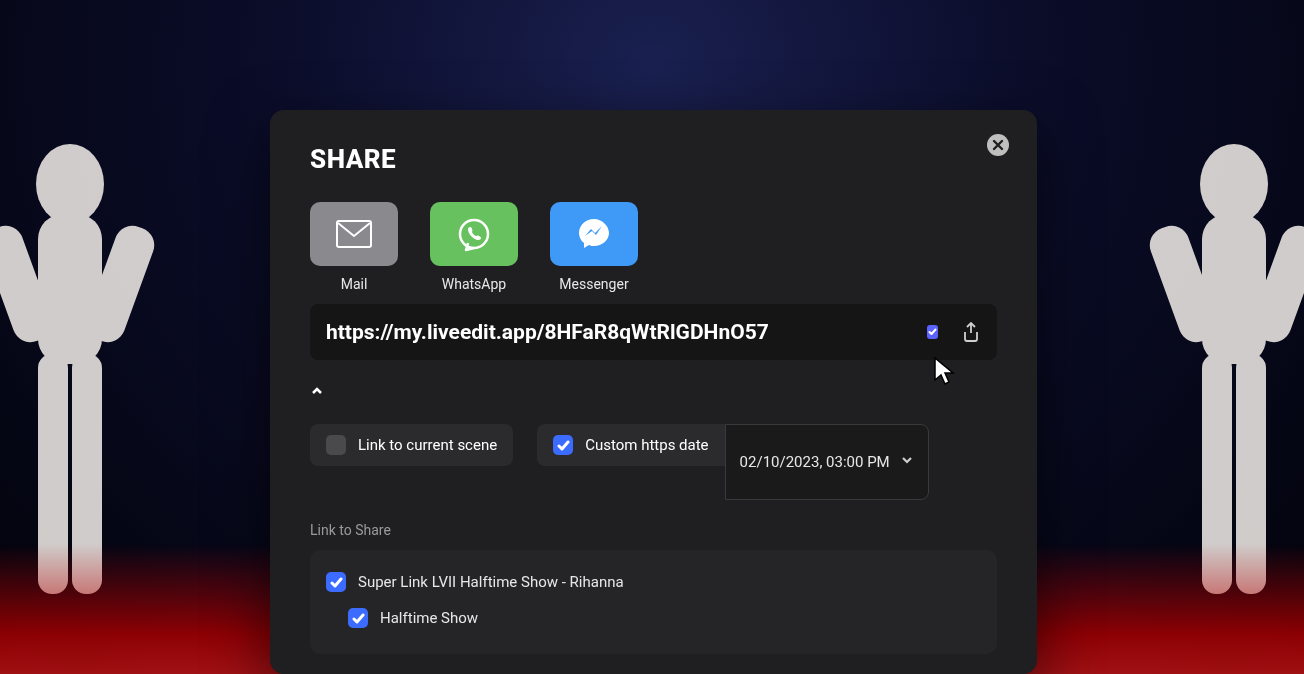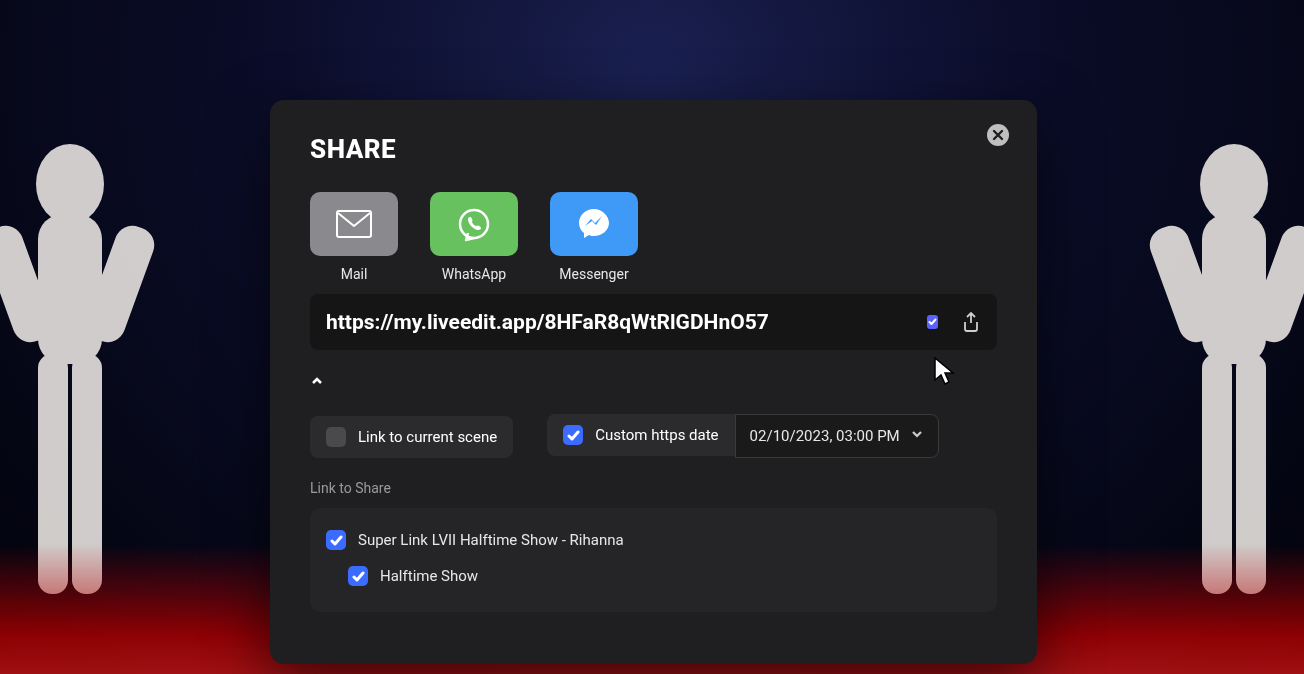--- a/index.html
+++ b/index.html
@@ -11,7 +11,7 @@
   .d1{left:-20px;}
   .d2{right:-20px;transform:scaleX(-1);}
   
-  .modal{position:absolute;left:270px;top:100px;width:767px;height:564px;background:#1f1f21;border-radius:14px;box-shadow:0 20px 60px rgba(0,0,0,.6);color:#fff;overflow:hidden;}
+  .modal{position:absolute;left:270px;top:110px;width:767px;height:564px;background:#1f1f21;border-radius:14px;box-shadow:0 20px 60px rgba(0,0,0,.6);color:#fff;overflow:hidden;}
   .modal-inner{padding:34px 40px 0 40px;}
   .title{font-size:26px;font-weight:800;letter-spacing:.5px;margin:0 0 28px 0;}
   .close{position:absolute;top:24px;right:28px;width:22px;height:22px;border-radius:50%;background:#bfbfbf;display:flex;align-items:center;justify-content:center;cursor:pointer;}

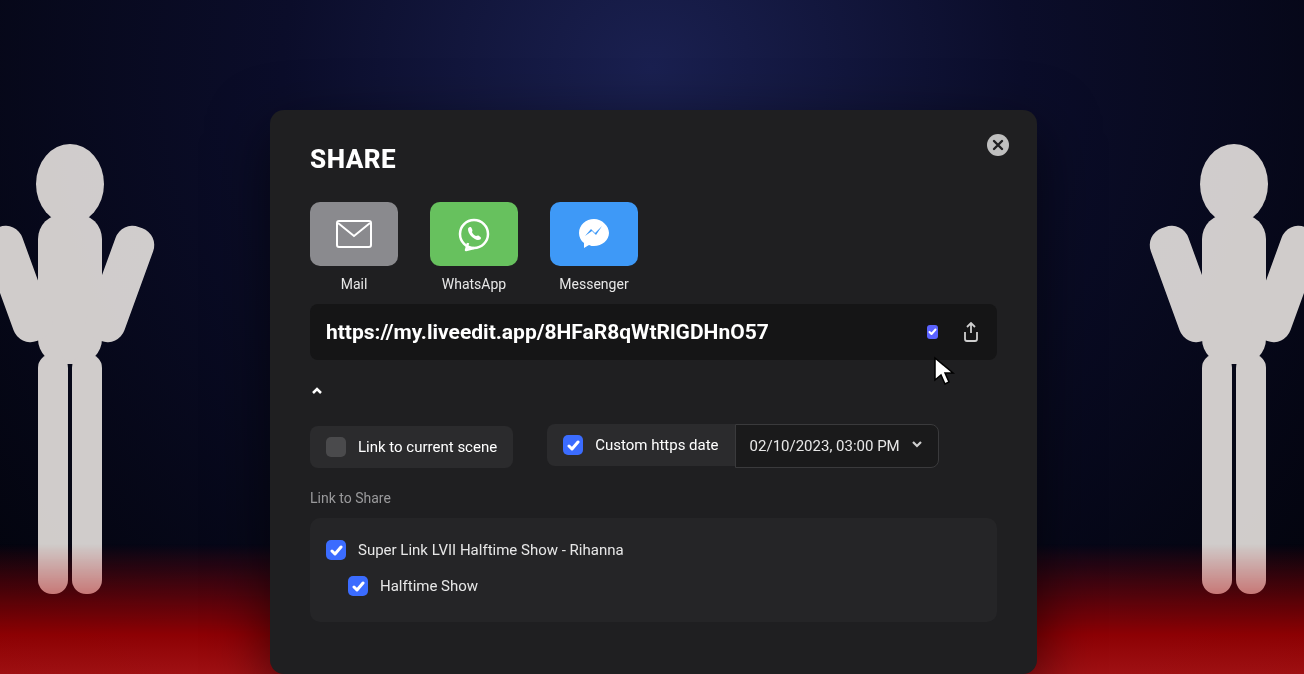--- a/index.html
+++ b/index.html
@@ -32,7 +32,7 @@
   .share-sys svg{width:18px;height:20px;stroke:#cfcfcf;fill:none;stroke-width:1.8;}
   .adv{display:flex;align-items:center;gap:10px;font-size:17px;font-weight:600;margin-bottom:22px;cursor:pointer;}
   .adv svg{width:14px;height:14px;stroke:#fff;fill:none;stroke-width:2.5;}
-  .opts-row{display:flex;gap:34px;margin-bottom:22px;align-items:flex-end;}
+  .opts-row{display:flex;gap:24px;margin-bottom:22px;}
   .pill{background:#2b2b2d;border-radius:8px;display:flex;align-items:center;gap:12px;padding:0 16px;height:42px;font-size:15px;}
   .chk{width:20px;height:20px;border-radius:5px;display:flex;align-items:center;justify-content:center;flex:0 0 20px;}
   .chk.empty{background:#4a4a4c;}

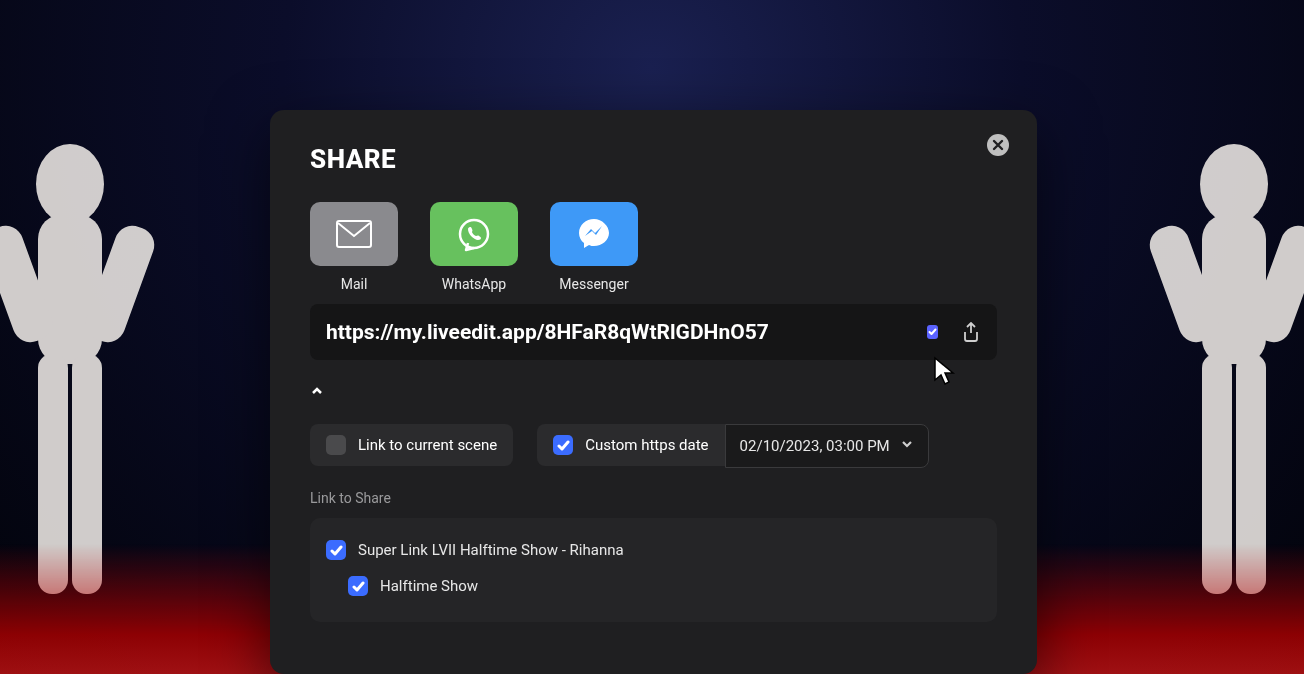--- a/index.html
+++ b/index.html
@@ -40,7 +40,7 @@
   .chk svg{width:13px;height:13px;stroke:#fff;fill:none;stroke-width:3;stroke-linecap:round;stroke-linejoin:round;}
   .date-group{display:flex;align-items:stretch;}
   .date-group .pill{border-radius:8px 0 0 8px;}
-  .date-field{background:#1a1a1b;border:1px solid #3a3a3c;border-radius:0 8px 8px 0;display:flex;align-items:center;gap:10px;padding:0 14px;height:42px;font-size:15px;color:#e7e7e7;cursor:pointer;}
+  .date-field{background:#1a1a1b;border:1px solid #3a3a3c;border-radius:0 8px 8px 0;display:flex;align-items:center;gap:10px;padding:16px 14px;height:42px;font-size:15px;color:#e7e7e7;cursor:pointer;}
   .date-field svg{width:14px;height:14px;stroke:#cfcfcf;fill:none;stroke-width:2.2;}
   .section-label{font-size:14px;color:#9a9a9c;margin-bottom:12px;}
   .tree{background:#252527;border-radius:10px;padding:14px 16px 18px 16px;}

